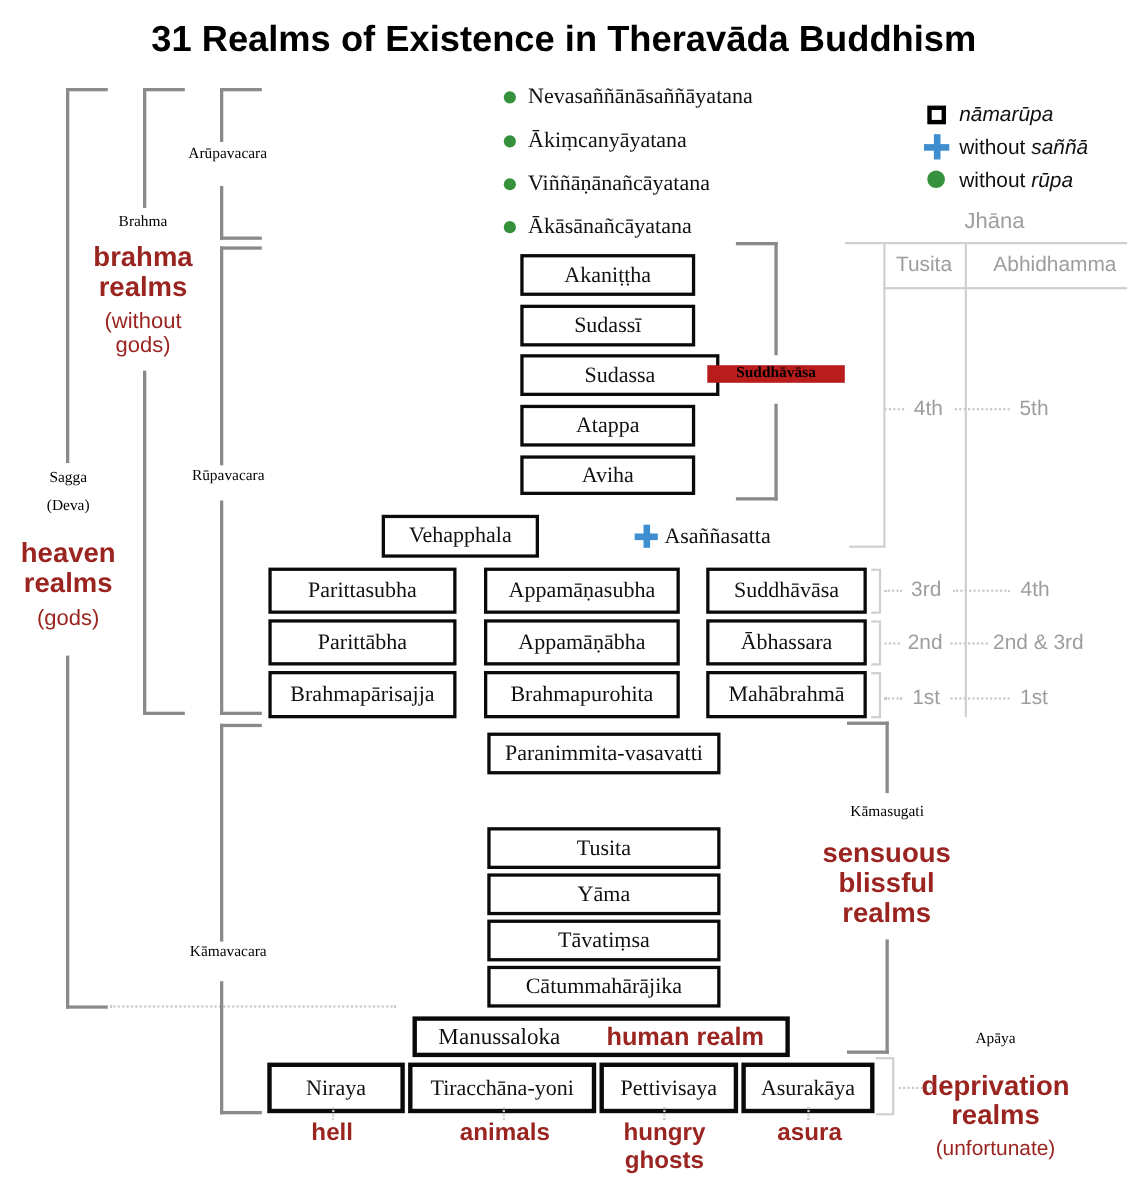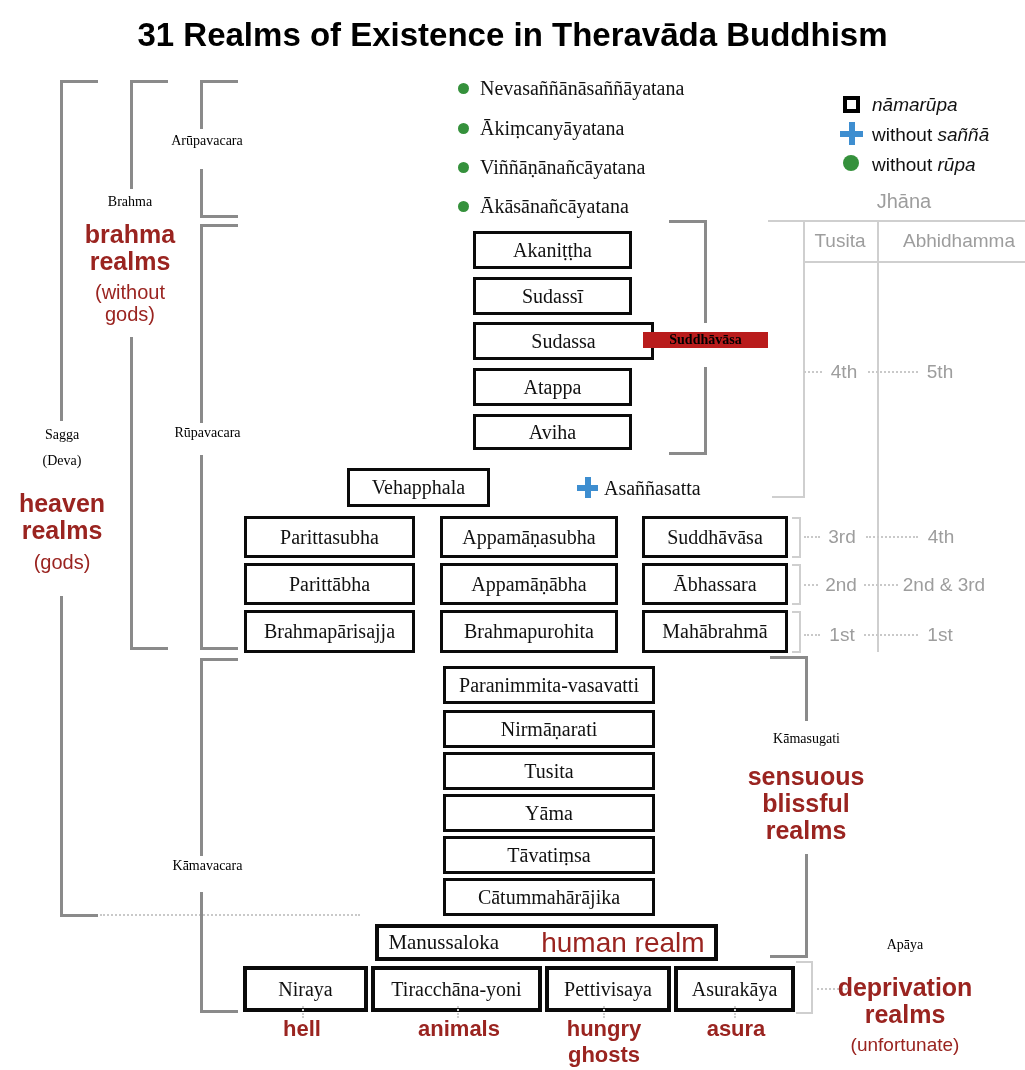--- a/index.html
+++ b/index.html
@@ -190,7 +190,6 @@
   <div class="abs lt" style="left:792px;top:651px;width:7px;height:2px;"></div>
 
   <div class="abs box" style="left:443px;top:666px;width:212px;height:38px;">Paranimmita-vasavatti</div>
-  <div class="abs box" style="left:443px;top:710px;width:212px;height:38px;">Nirmāṇarati</div>
   <div class="abs box" style="left:443px;top:752px;width:212px;height:38px;">Tusita</div>
   <div class="abs box" style="left:443px;top:794px;width:212px;height:38px;">Yāma</div>
   <div class="abs box" style="left:443px;top:836px;width:212px;height:38px;">Tāvatiṃsa</div>

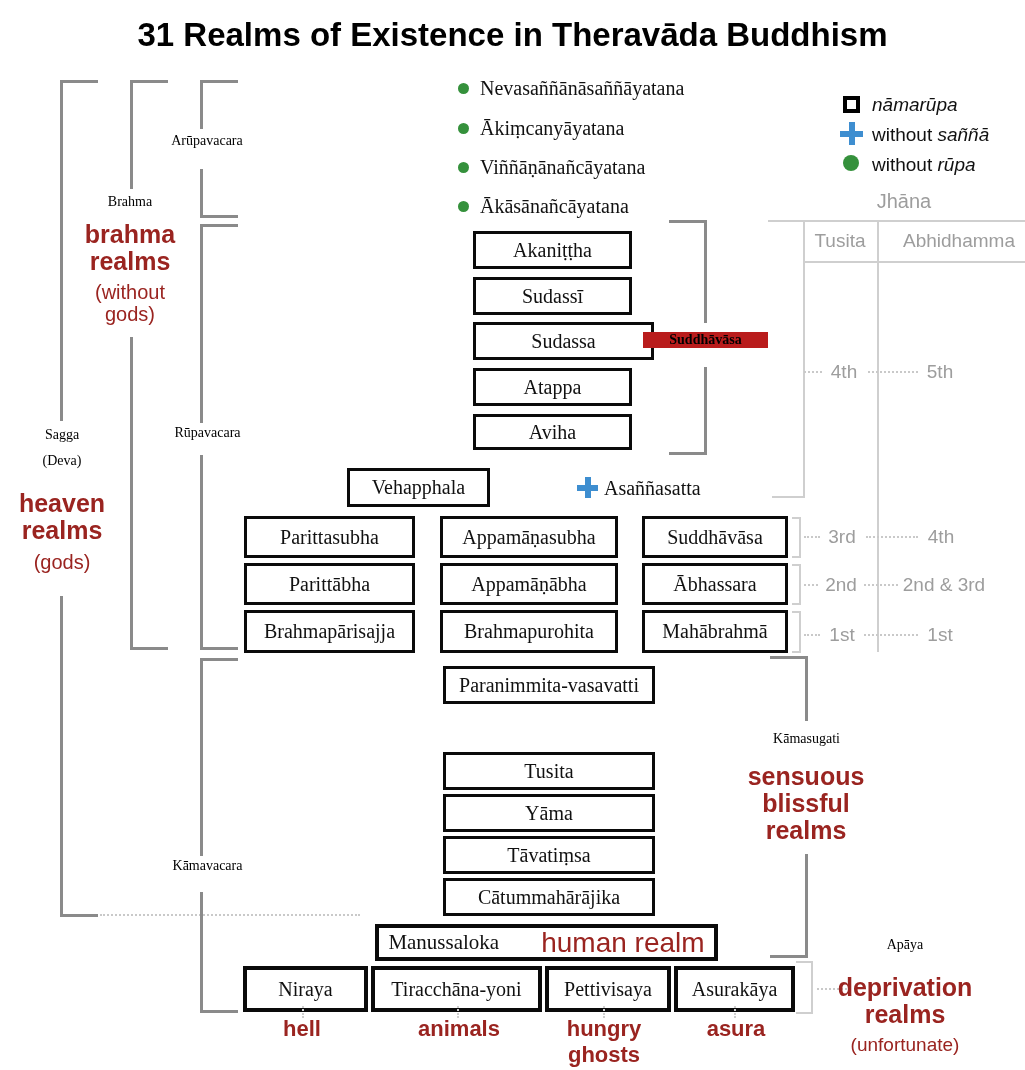--- a/index.html
+++ b/index.html
@@ -38,7 +38,7 @@
   .mnbox{box-sizing:border-box;border:4px solid #0a0a0a;background:#fff;display:flex;
          align-items:center;justify-content:center;gap:42px;}
   .mn-name{font-size:21px;color:#111;}
-  .mn-red{font-family:"Liberation Sans","DejaVu Sans",sans-serif;font-weight:normal;font-size:28px;}
+  .mn-red{font-family:"Liberation Sans","DejaVu Sans",sans-serif;font-weight:bold;font-size:23px;}
   .bot-label{font-family:"Liberation Sans","DejaVu Sans",sans-serif;font-weight:bold;
              font-size:22px;text-align:center;}
 </style>

